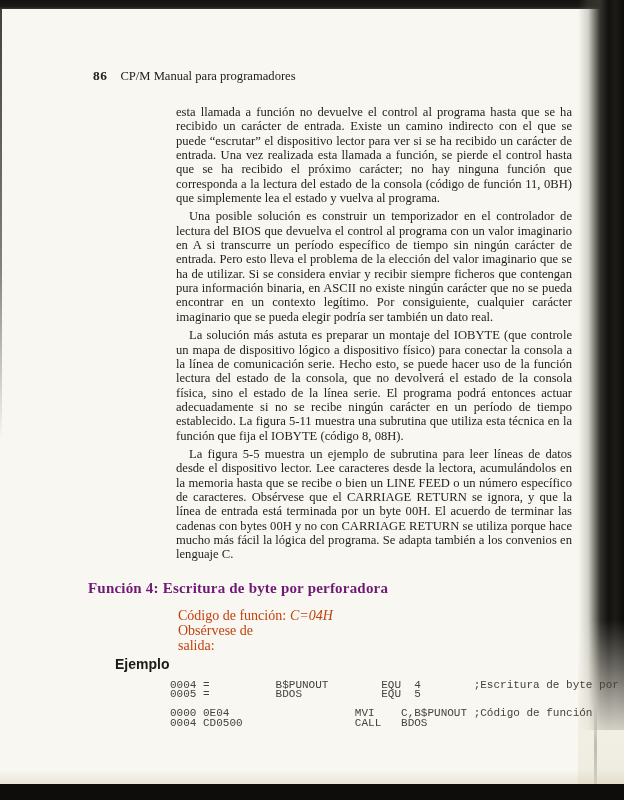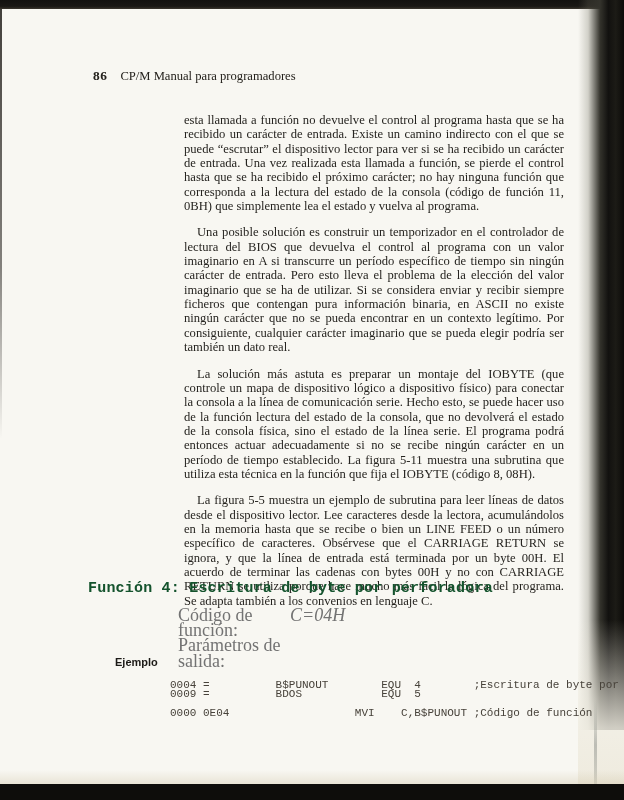--- a/index.html
+++ b/index.html
@@ -55,7 +55,7 @@
     color:#262420; font-size:12.6px; line-height:14.35px;
     text-align:justify;
   }
-  .body-col p { margin:12px; padding:0; }
+  .body-col p { margin:4px; padding:0; }
   .body-col p.indent { text-indent:13px; }
 
   

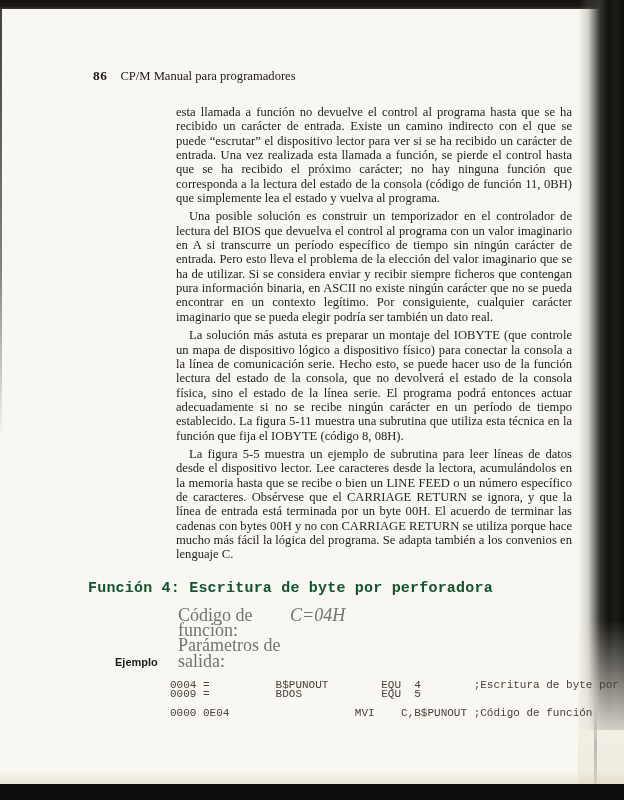--- a/index.html
+++ b/index.html
@@ -61,8 +61,8 @@
   
   .section-heading {
     position:absolute; left:88px; top:580px; width:480px;
-    font-family:Liberation Mono, monospace; font-weight:bold;
-    font-size:15px; color:#14532d; letter-spacing:0.2px; white-space:nowrap;
+    font-family:Liberation Serif, serif; font-weight:bold;
+    font-size:15px; color:#701a75; letter-spacing:0.2px; white-space:nowrap;
   }
 
   

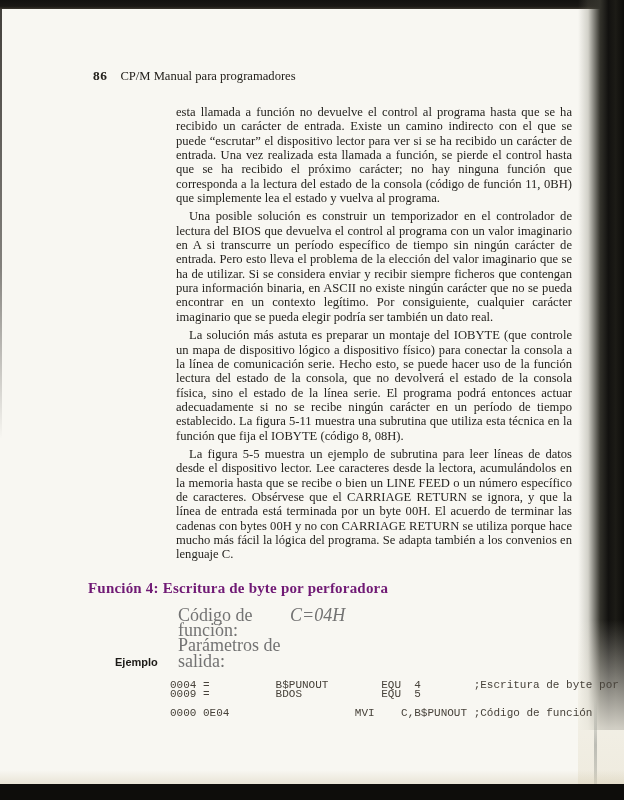--- a/index.html
+++ b/index.html
@@ -67,7 +67,7 @@
 
   
   .param-list { position:absolute; left:178px; top:608px; width:330px; }
-  .param-row { display:flex; color:#737373; font-size:18px; line-height:15.2px; }
+  .param-row { display:flex; color:#c2410c; font-size:14px; line-height:15.2px;align-items:center; }
   .param-label { width:112px; flex:0 0 112px; }
   .param-value { flex:1;font-style:italic; }
 

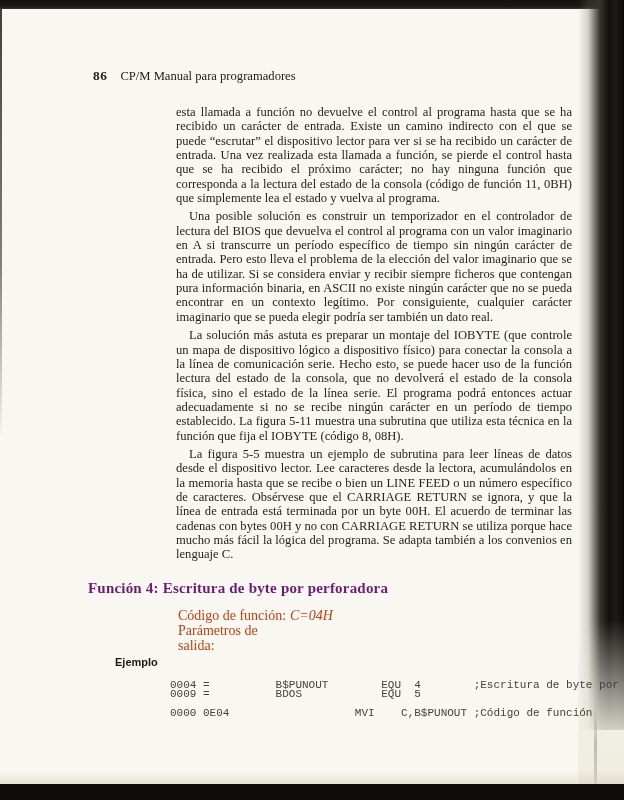--- a/index.html
+++ b/index.html
@@ -115,7 +115,7 @@
       <span class="param-value">C=04H</span>
     </div>
     <div class="param-row">
-      <span class="param-label">Parámetros de salida:</span>
+      <span class="param-label">Obsérvese de salida:</span>
     </div>
   </div>
 

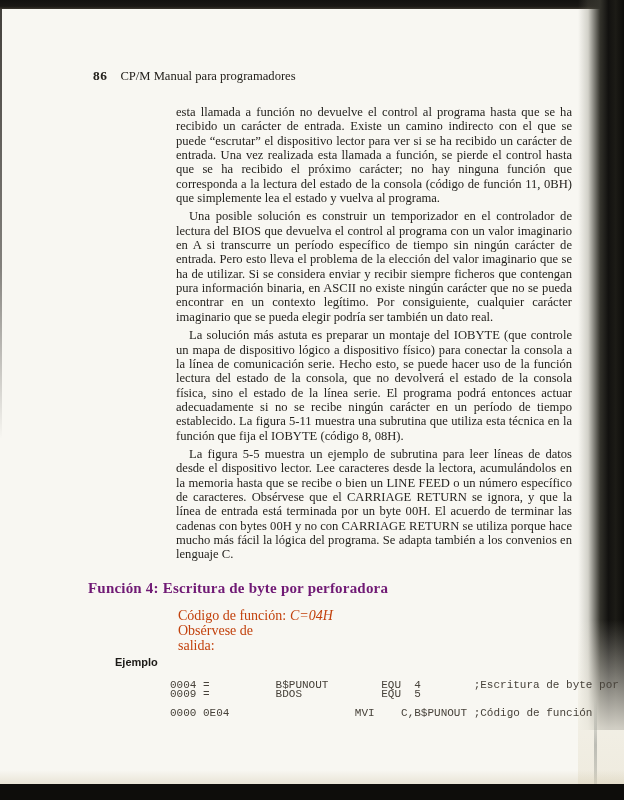--- a/index.html
+++ b/index.html
@@ -75,7 +75,7 @@
   .example-heading {
     position:absolute; left:115px; top:656px;
     font-family:"Liberation Sans", sans-serif; font-weight:bold;
-    font-size:11px; color:#1c1a17;
+    font-size:14px; color:#1c1a17;
   }
   .code-listing {
     position:absolute; left:170px; top:681px; width:440px;

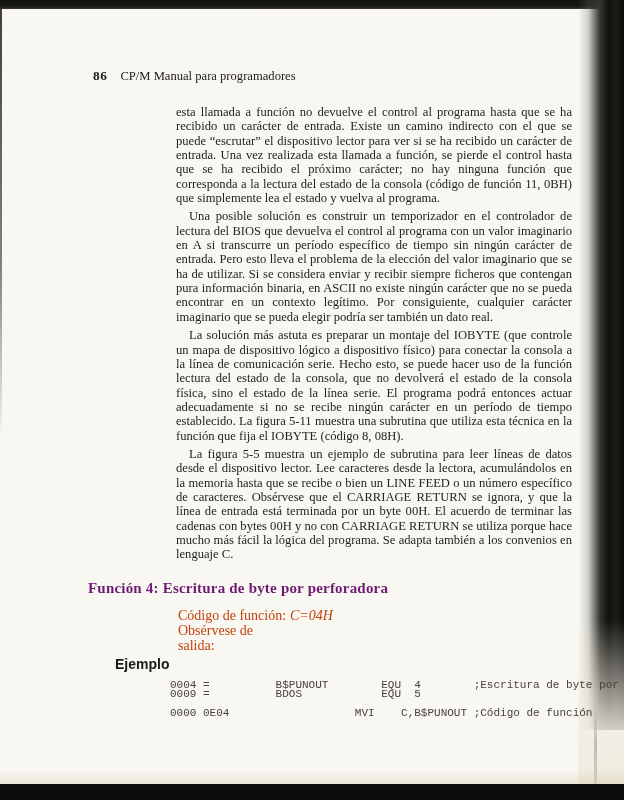--- a/index.html
+++ b/index.html
@@ -123,7 +123,7 @@
 
   <div class="code-listing">
     <div class="code-line">0004 =          B$PUNOUT        EQU  4        ;Escritura de byte por perforadora</div>
-    <div class="code-line">0009 =          BDOS            EQU  5</div>
+    <div class="code-line">0005 =          BDOS            EQU  5</div>
     <div class="code-line"></div>
     <div class="code-line">0000 0E04                   MVI    C,B$PUNOUT ;Código de función</div>
   </div>

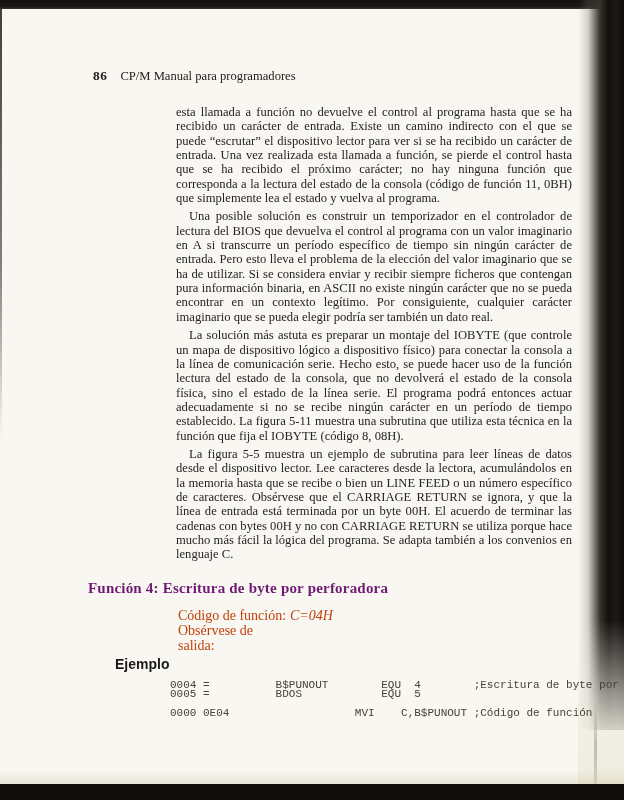--- a/index.html
+++ b/index.html
@@ -126,6 +126,7 @@
     <div class="code-line">0005 =          BDOS            EQU  5</div>
     <div class="code-line"></div>
     <div class="code-line">0000 0E04                   MVI    C,B$PUNOUT ;Código de función</div>
+    <div class="code-line">0004 CD0500                 CALL   BDOS</div>
   </div>
 
 </div>

